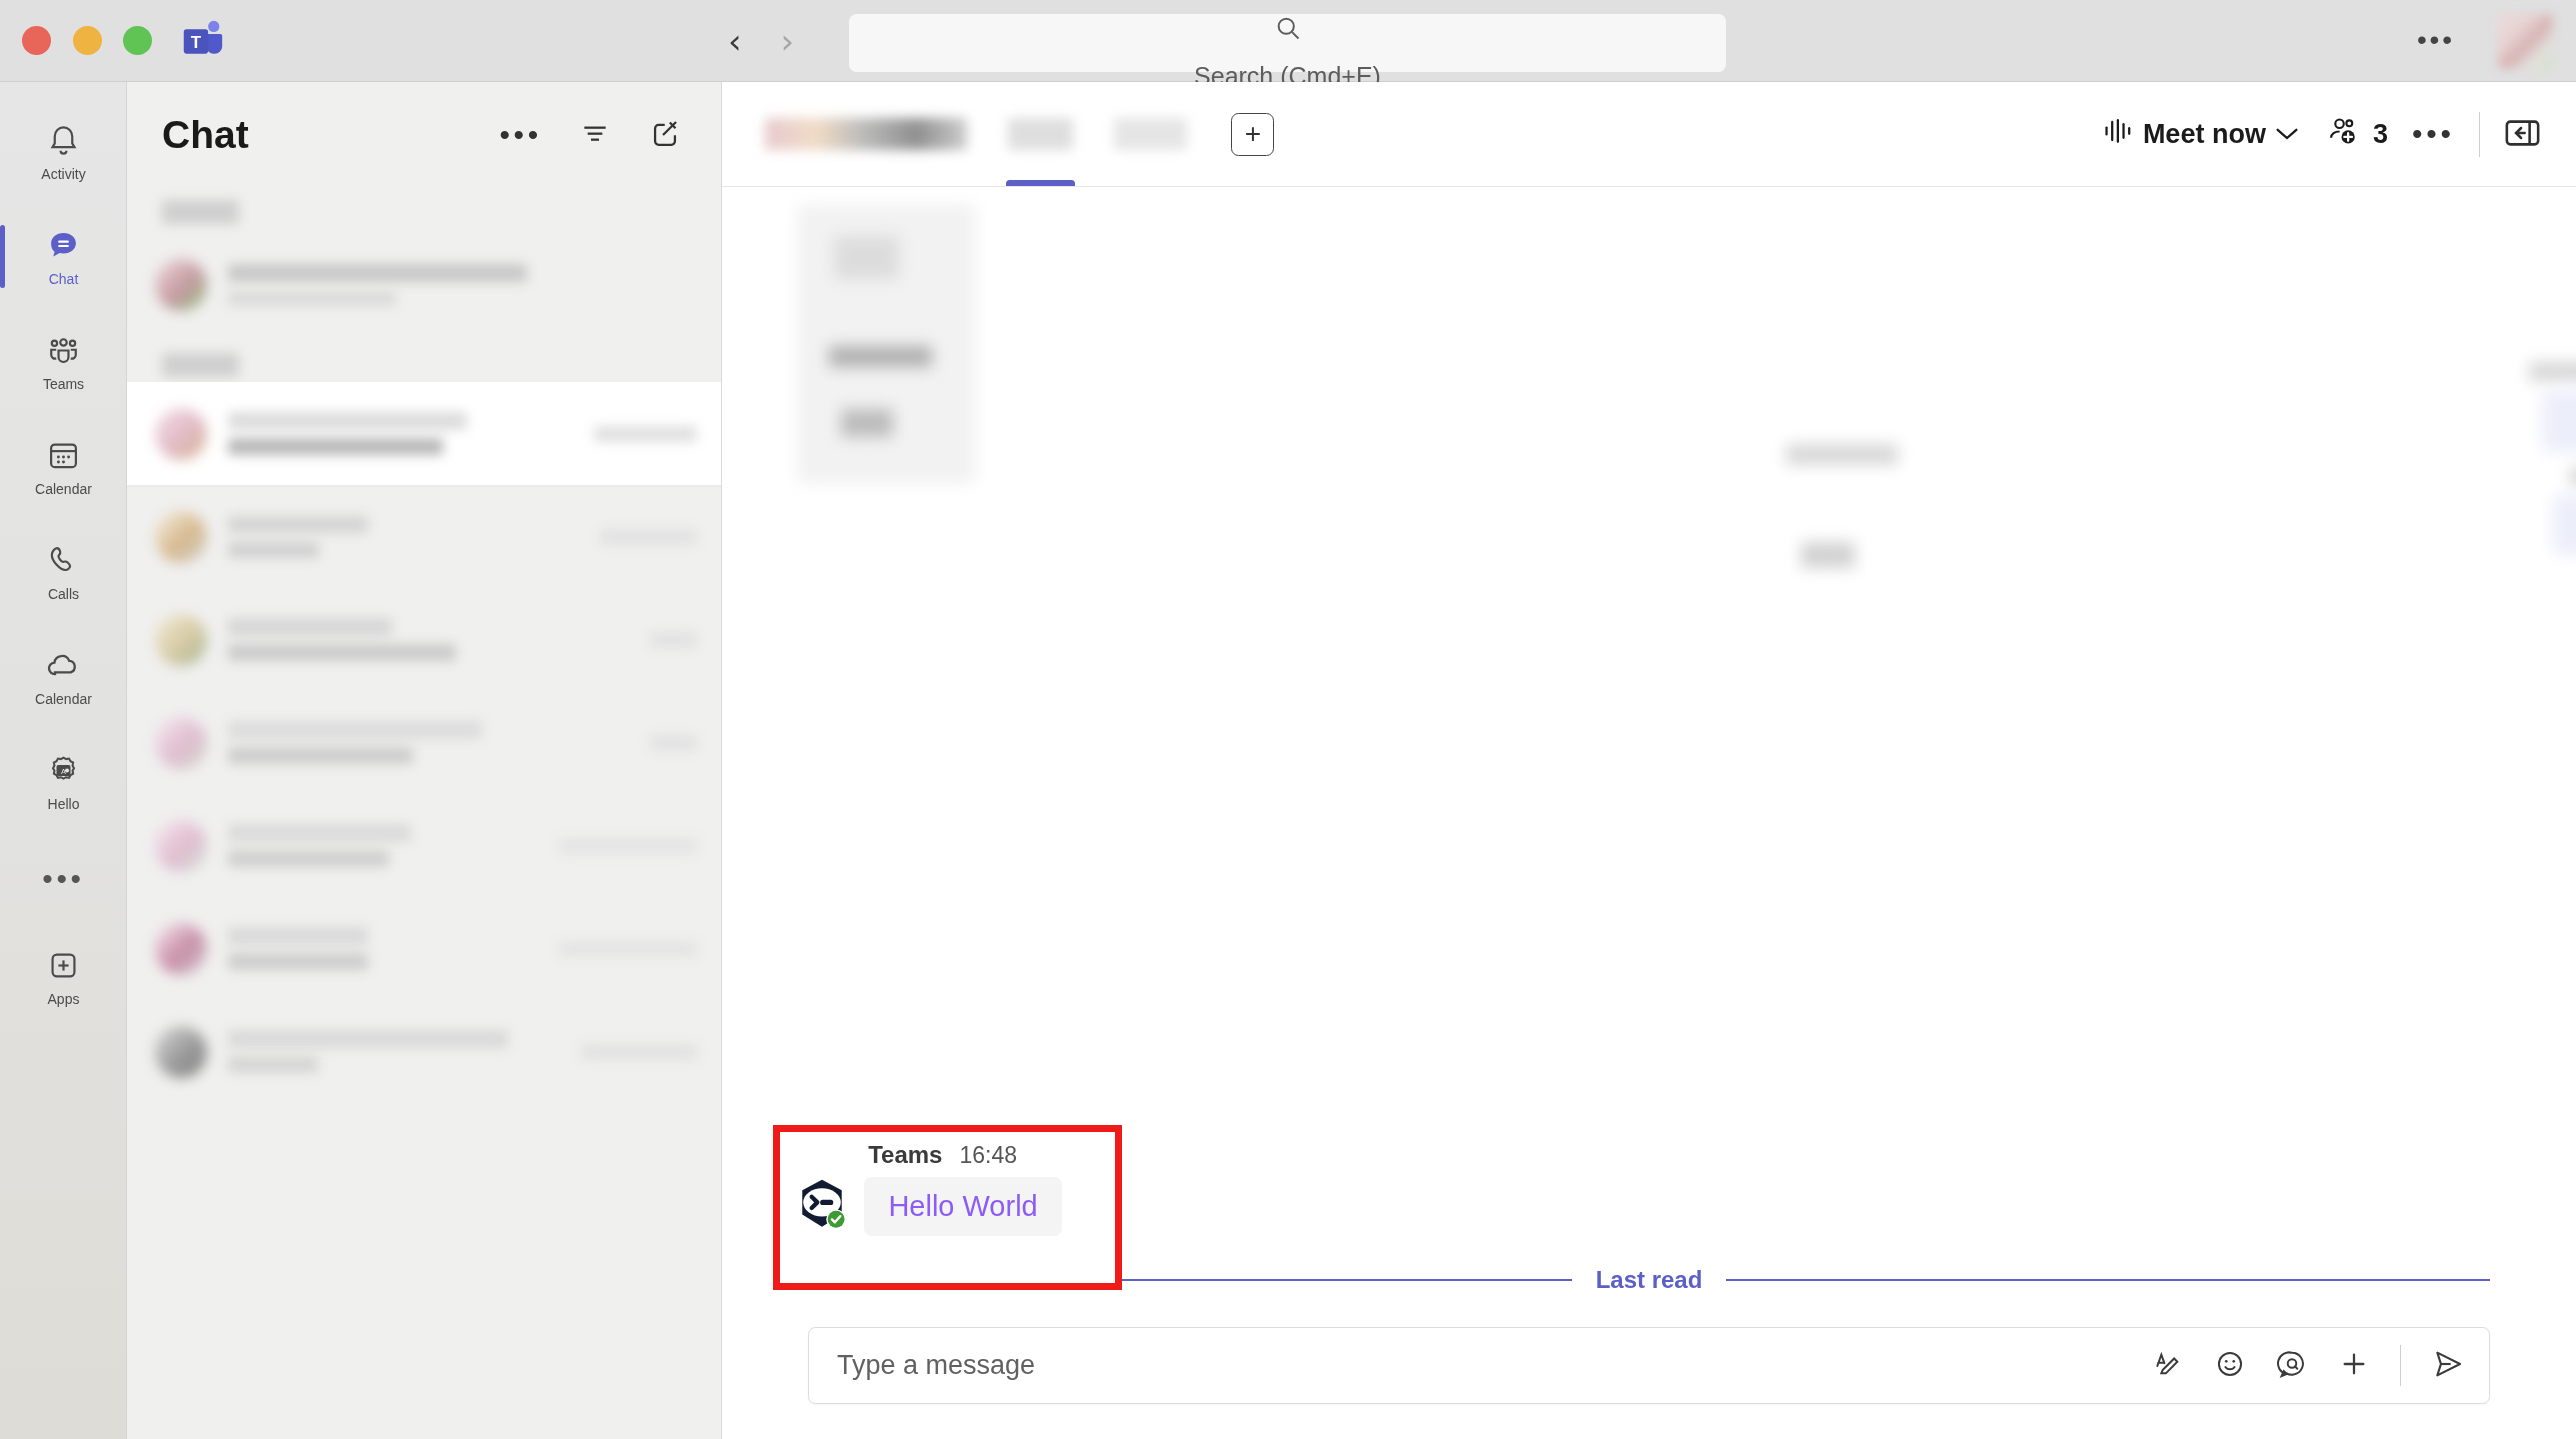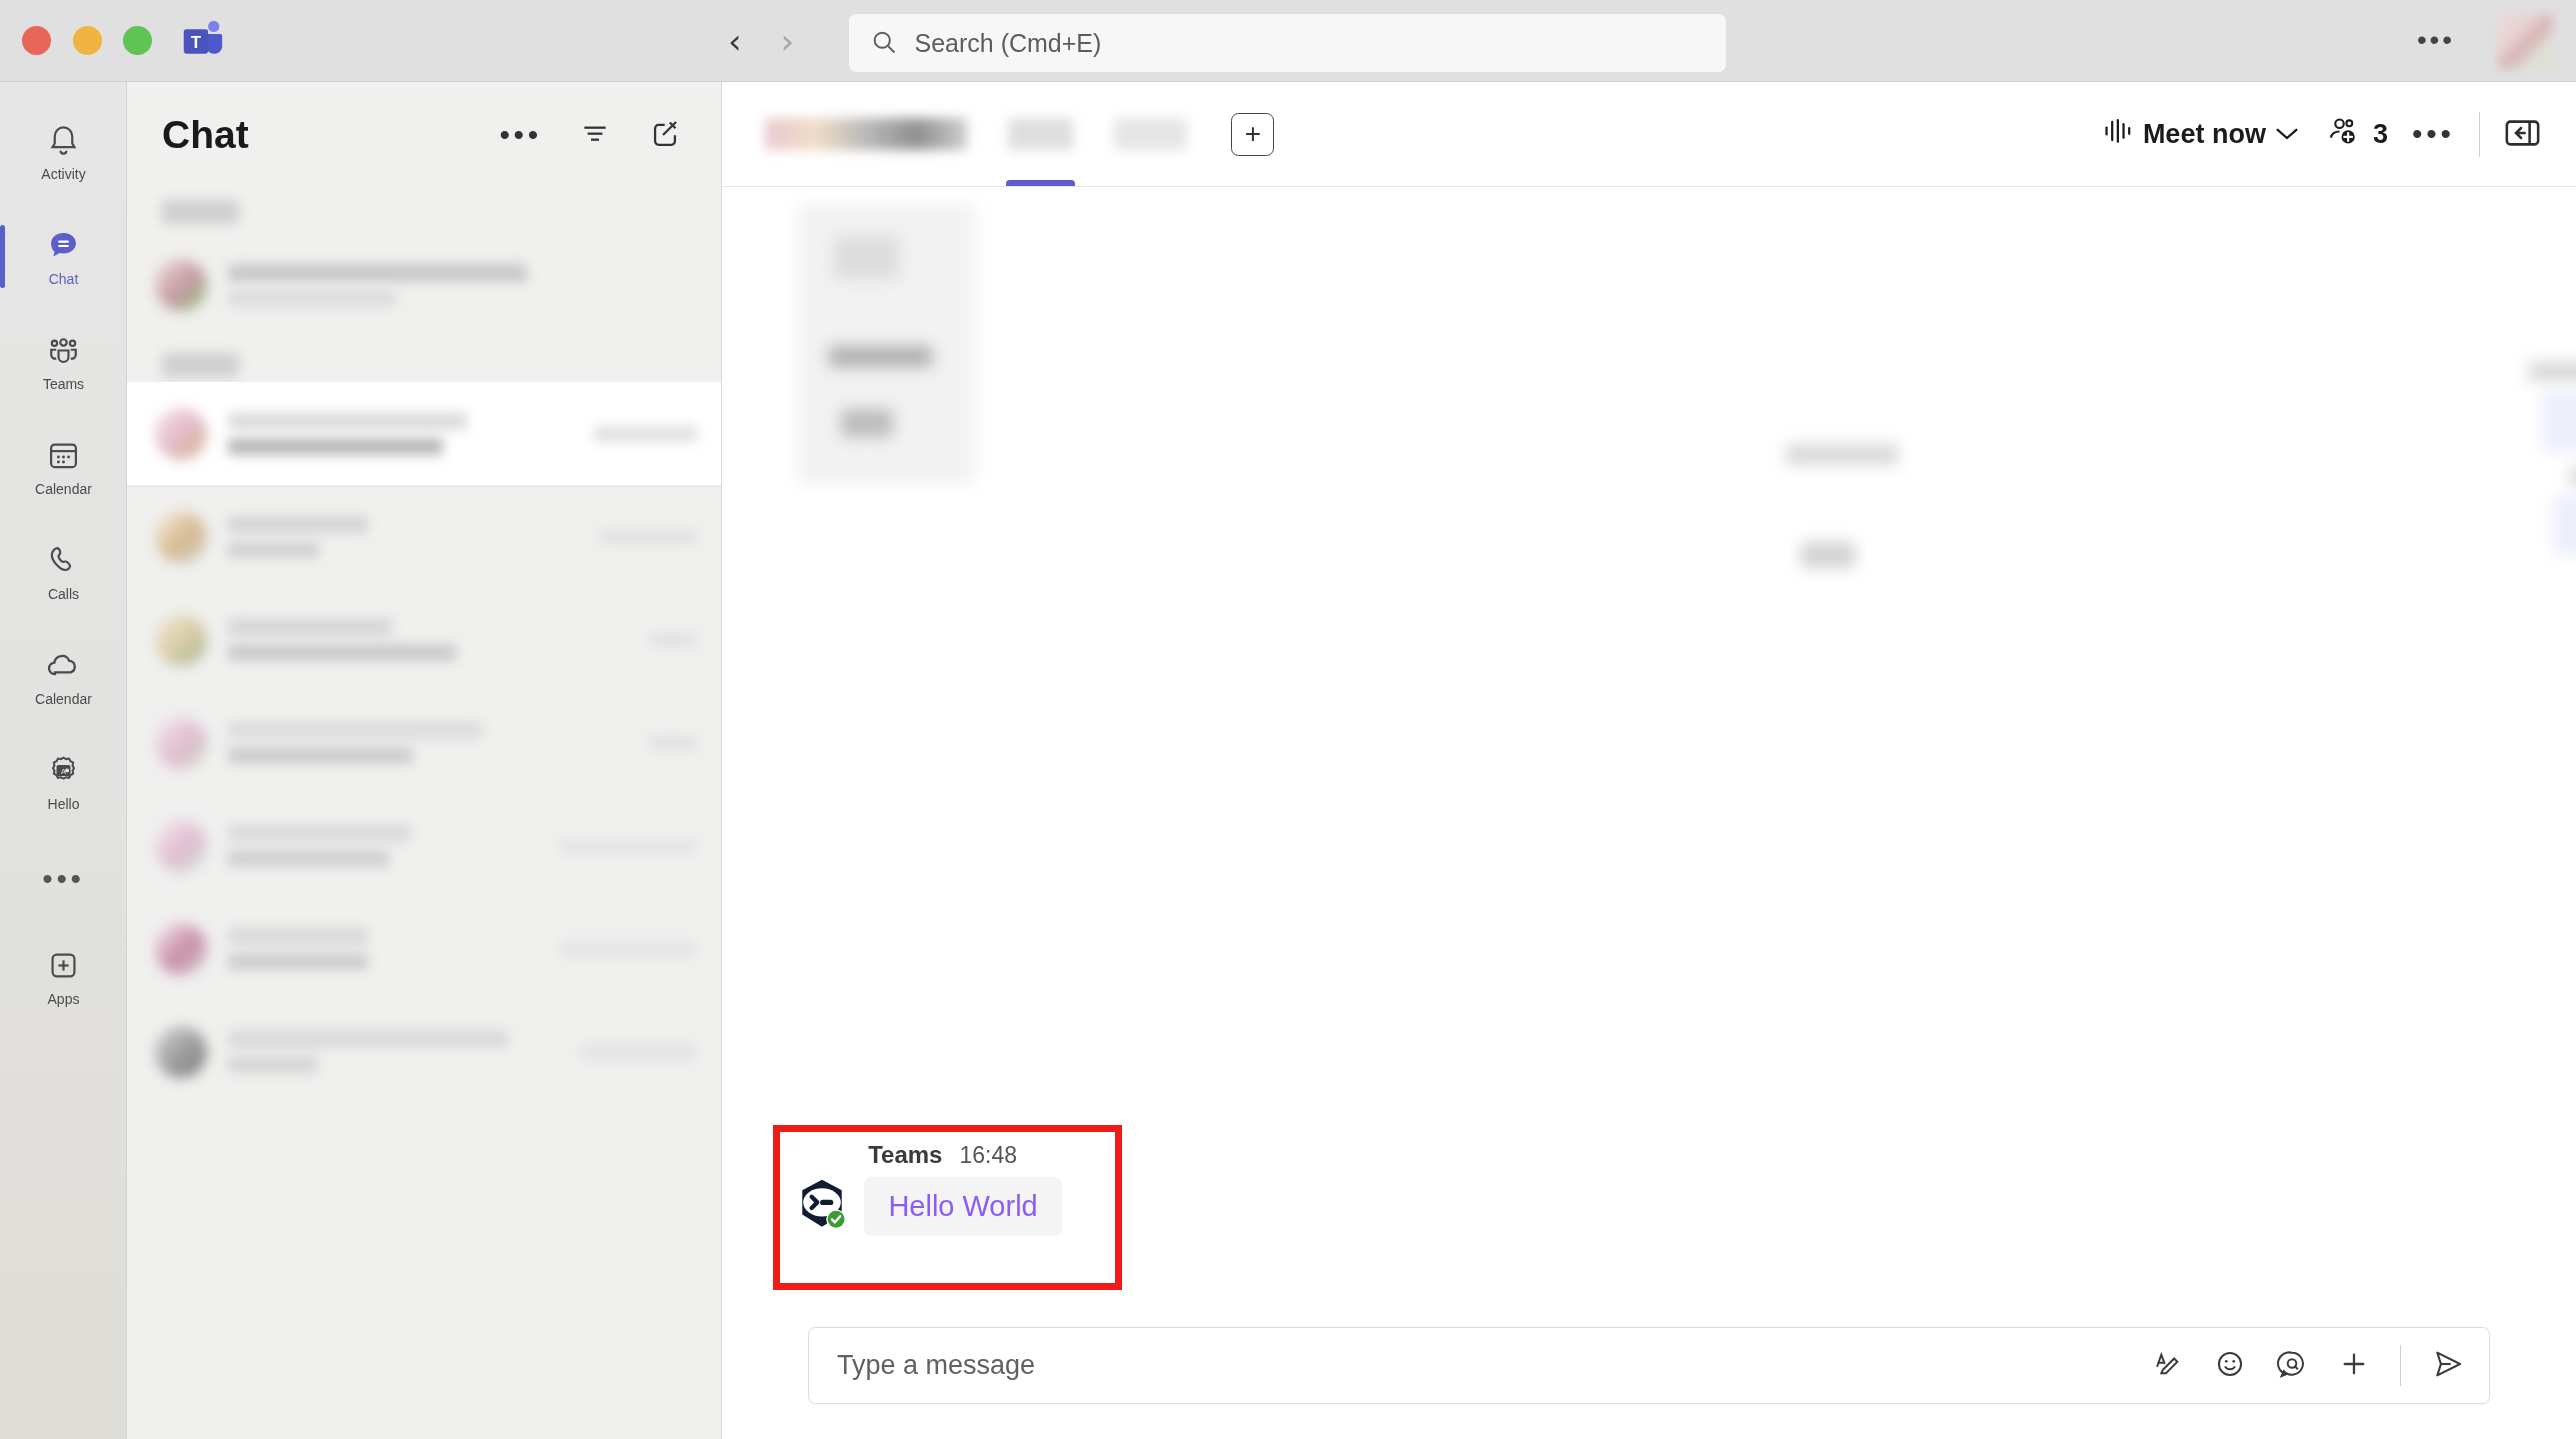--- a/index.html
+++ b/index.html
@@ -33,7 +33,7 @@
     position: absolute; left: 849px; top: 14px;
     width: 877px; height: 58px;
     background: #f7f7f7; border-radius: 7.5px;
-    display: flex; align-items: center; padding: 0 20.5px; gap: 17px;
+    display: flex; align-items: center; padding: 0 20.5px; gap: 17px; flex-direction: column;
   }
   #search-bar .ph { color: #5c5c5c; font-size: 25px; }
 

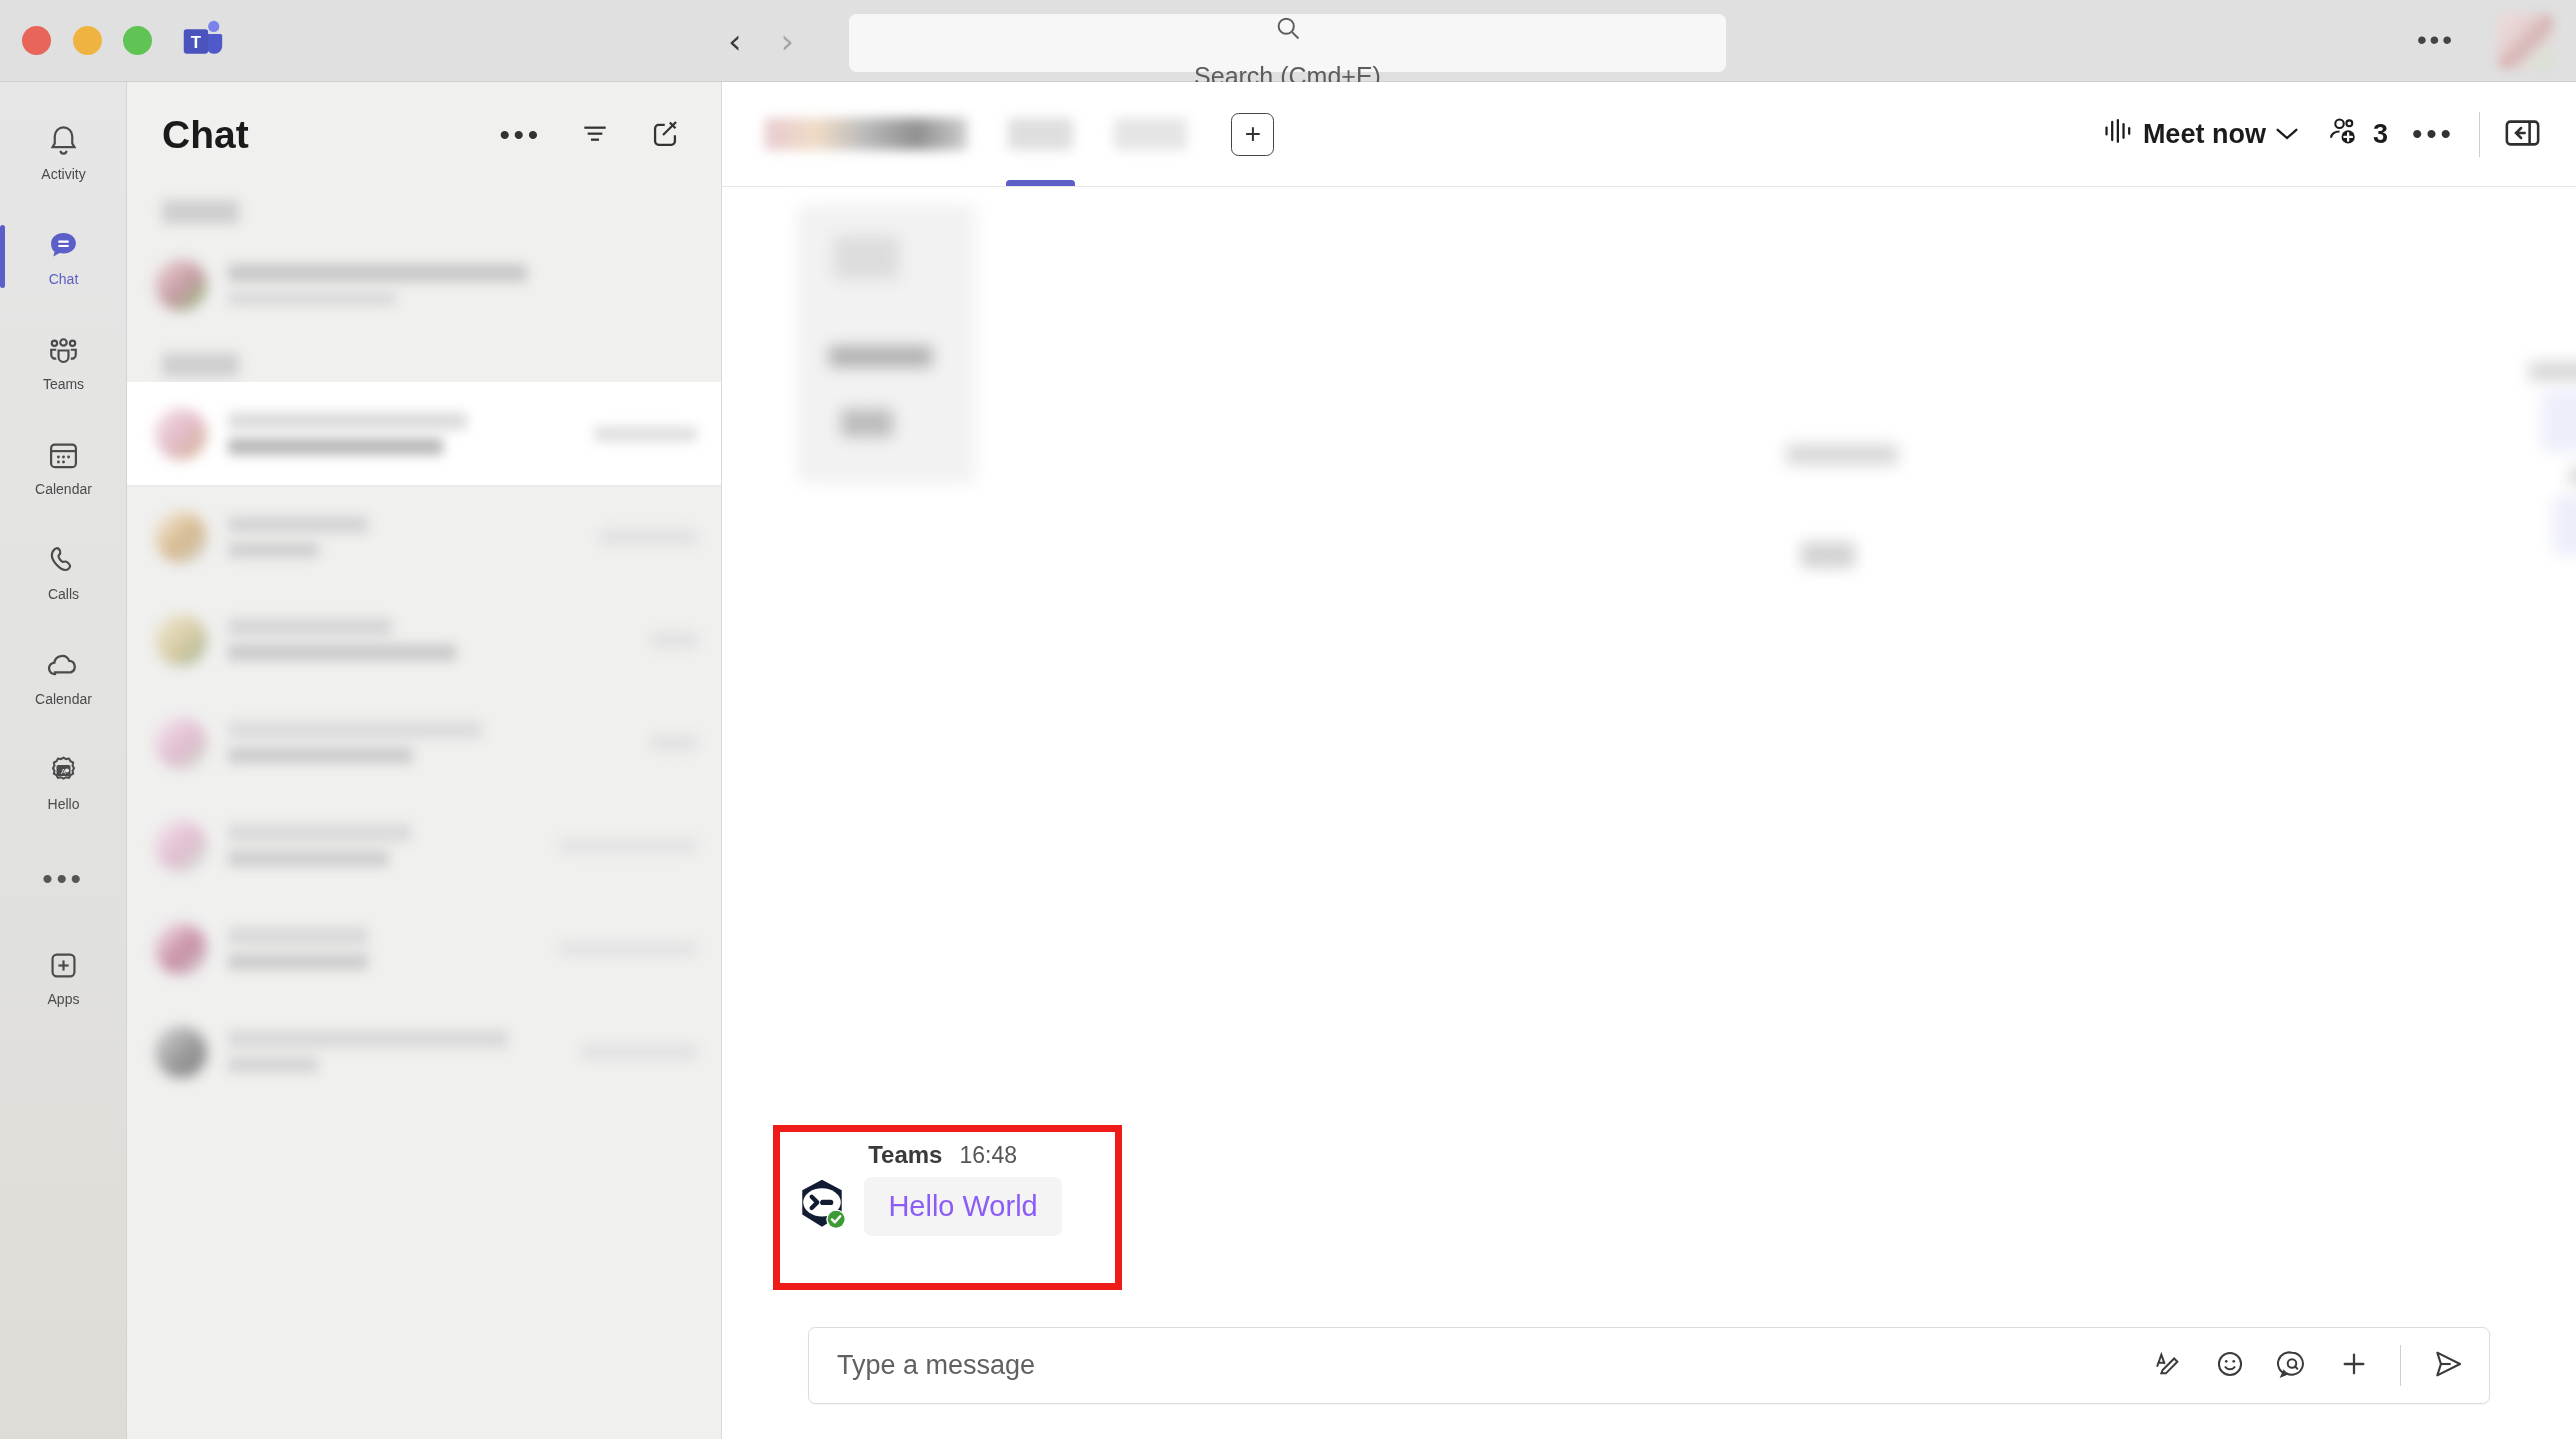--- a/index.html
+++ b/index.html
@@ -479,6 +479,11 @@
 
   </div>
 
+  <div id="last-read-divider">
+    <span class="lr-line"></span>
+    <span id="last-read-label">Last read</span>
+    <span class="lr-line"></span>
+  </div>
 
   <div id="compose-box">
     <span id="compose-placeholder">Type a message</span>

